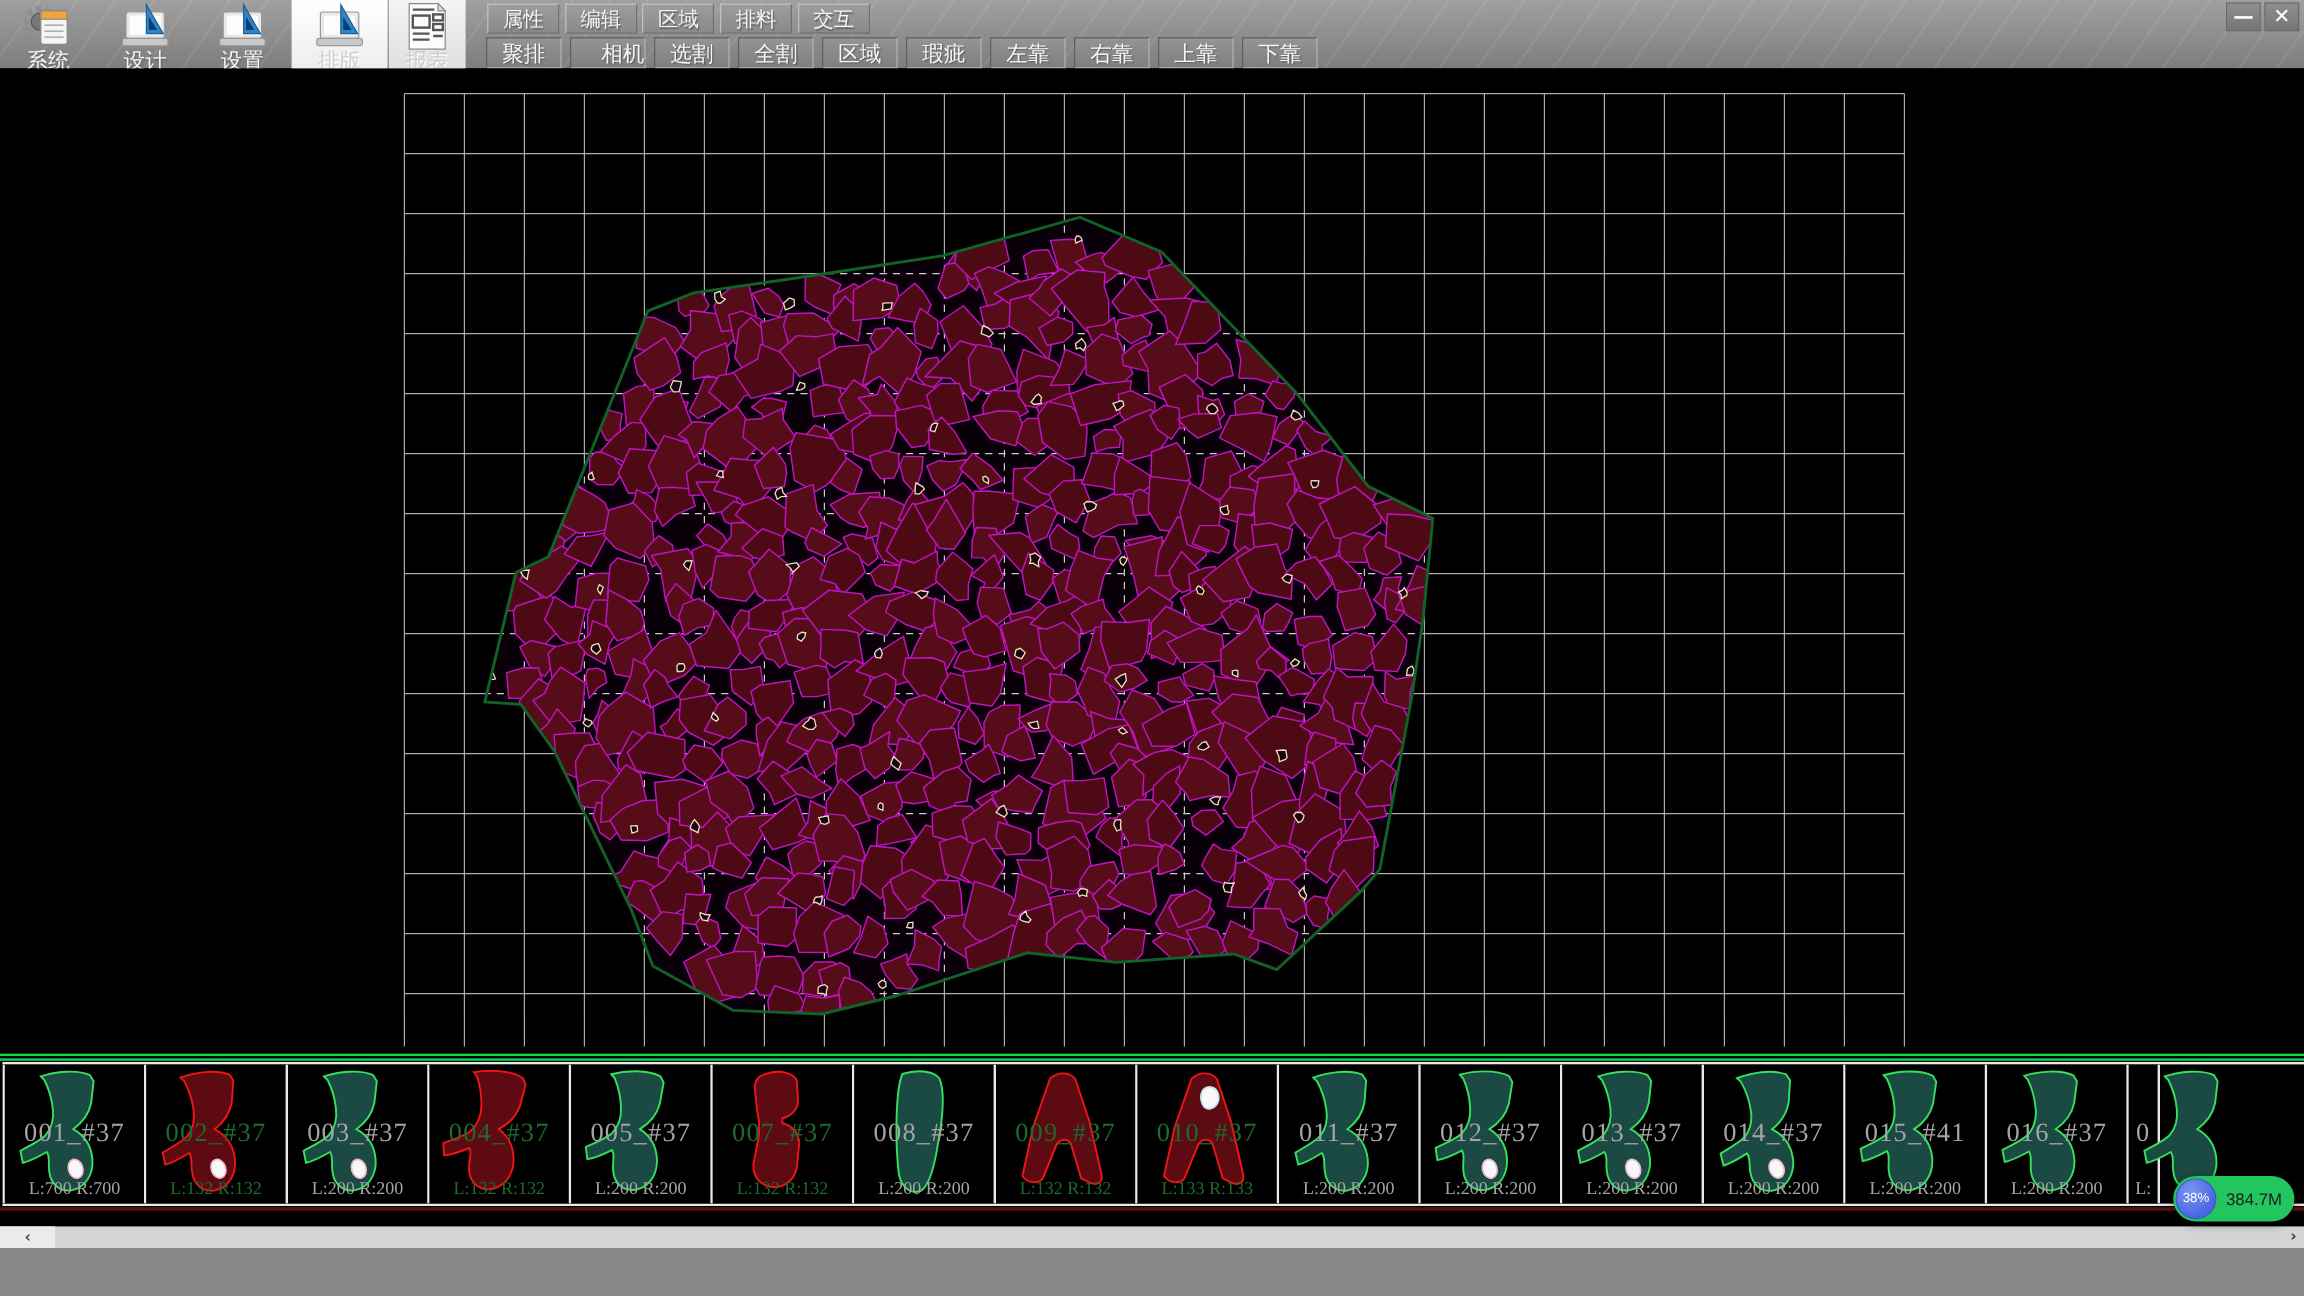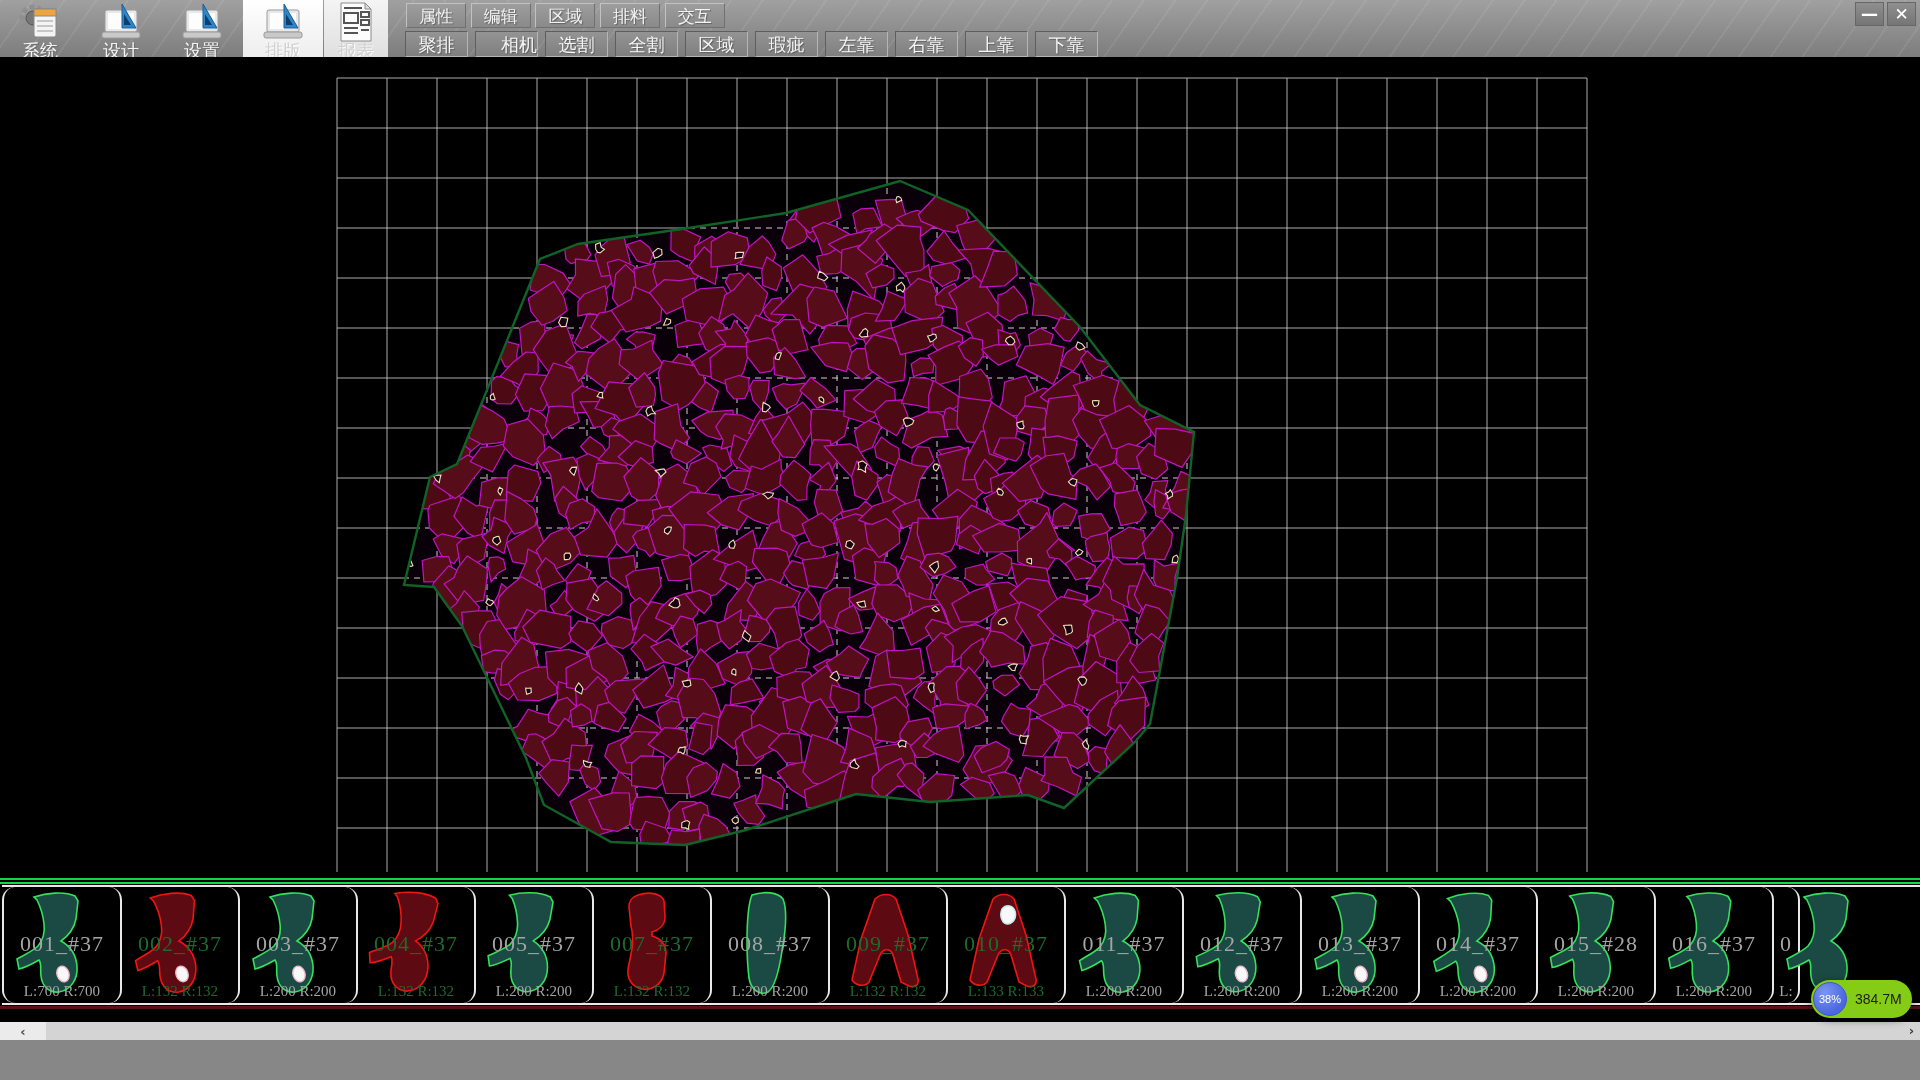--- a/index.html
+++ b/index.html
@@ -39,7 +39,7 @@
   #cells{position:absolute;left:2px;top:7px;width:1918px;height:120px;display:flex;
     border-top:2px solid #e9e9e9;border-bottom:2px solid #e9e9e9;box-sizing:border-box;overflow:hidden;}
   .cell{position:relative;width:116px;height:116px;flex:0 0 auto;background:#000;
-    border-right:2px solid #e9e9e9;box-sizing:content-box;cursor:pointer;border-radius:13px;}
+    border-right:2px solid #e9e9e9;box-sizing:content-box;cursor:pointer;}
   .cell:first-child{border-left:2px solid #e9e9e9;}
   .cell svg{position:absolute;left:8px;top:2px;}
   .cell .pid{position:absolute;left:0;top:44px;width:100%;text-align:center;font-size:22px;letter-spacing:1px;}

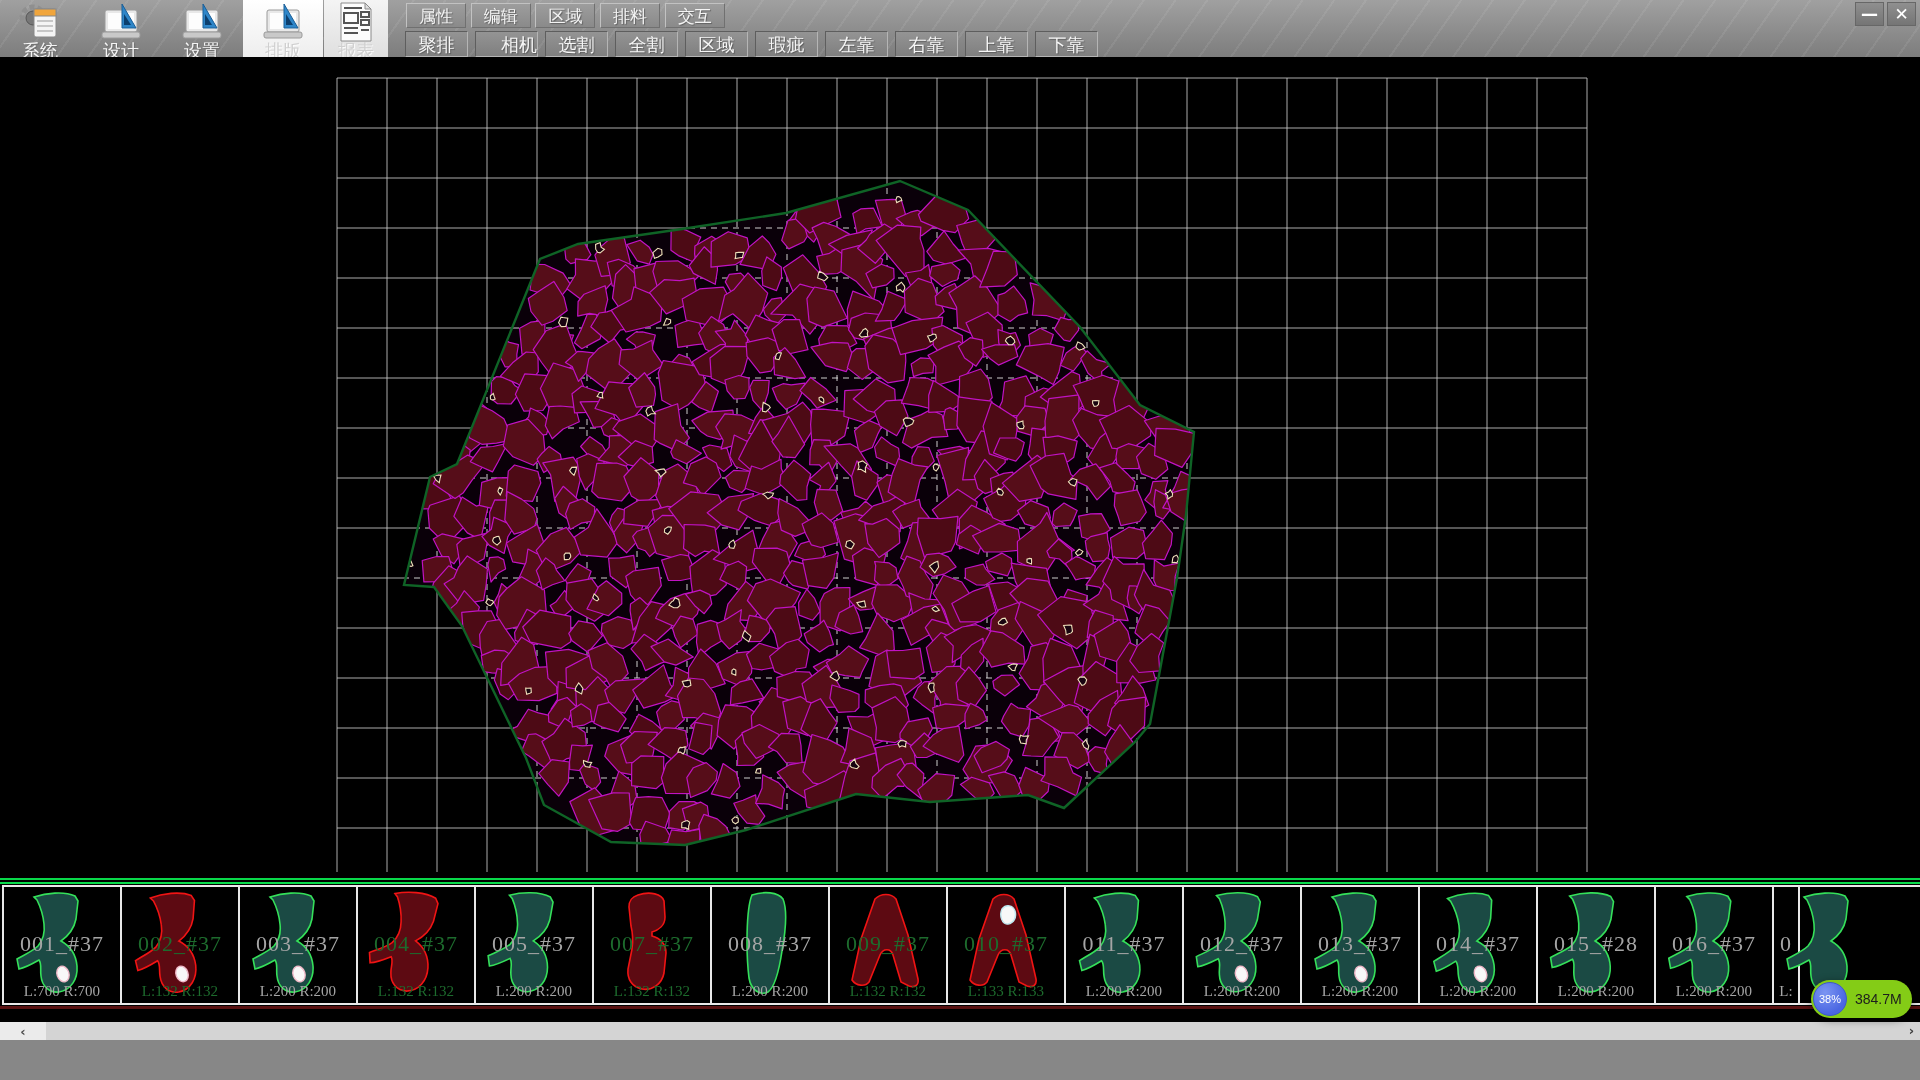--- a/index.html
+++ b/index.html
@@ -809,7 +809,7 @@
             <path d="M22,8 C34,4 52,2 63,7 L66,12 L64,30 C62,40 56,47 49,52 C58,57 64,66 65,77 C66,90 59,101 47,103 C37,104 30,97 29,87 C28,80 30,75 27,71 C20,75 12,79 7,80 L5,70 C12,66 21,62 26,57 C31,51 33,43 32,35 C31,25 27,15 25,11 Z" fill="#1b4a44" stroke="#35e05a" stroke-width="1.6"></path>
           </g>
         </svg>
-      <div class="pid c-gray">015_#28</div>
+      <div class="pid c-gray">015_#41</div>
       <div class="plr c-gray">L:200 R:200</div>
       </div>
       <div class="cell">

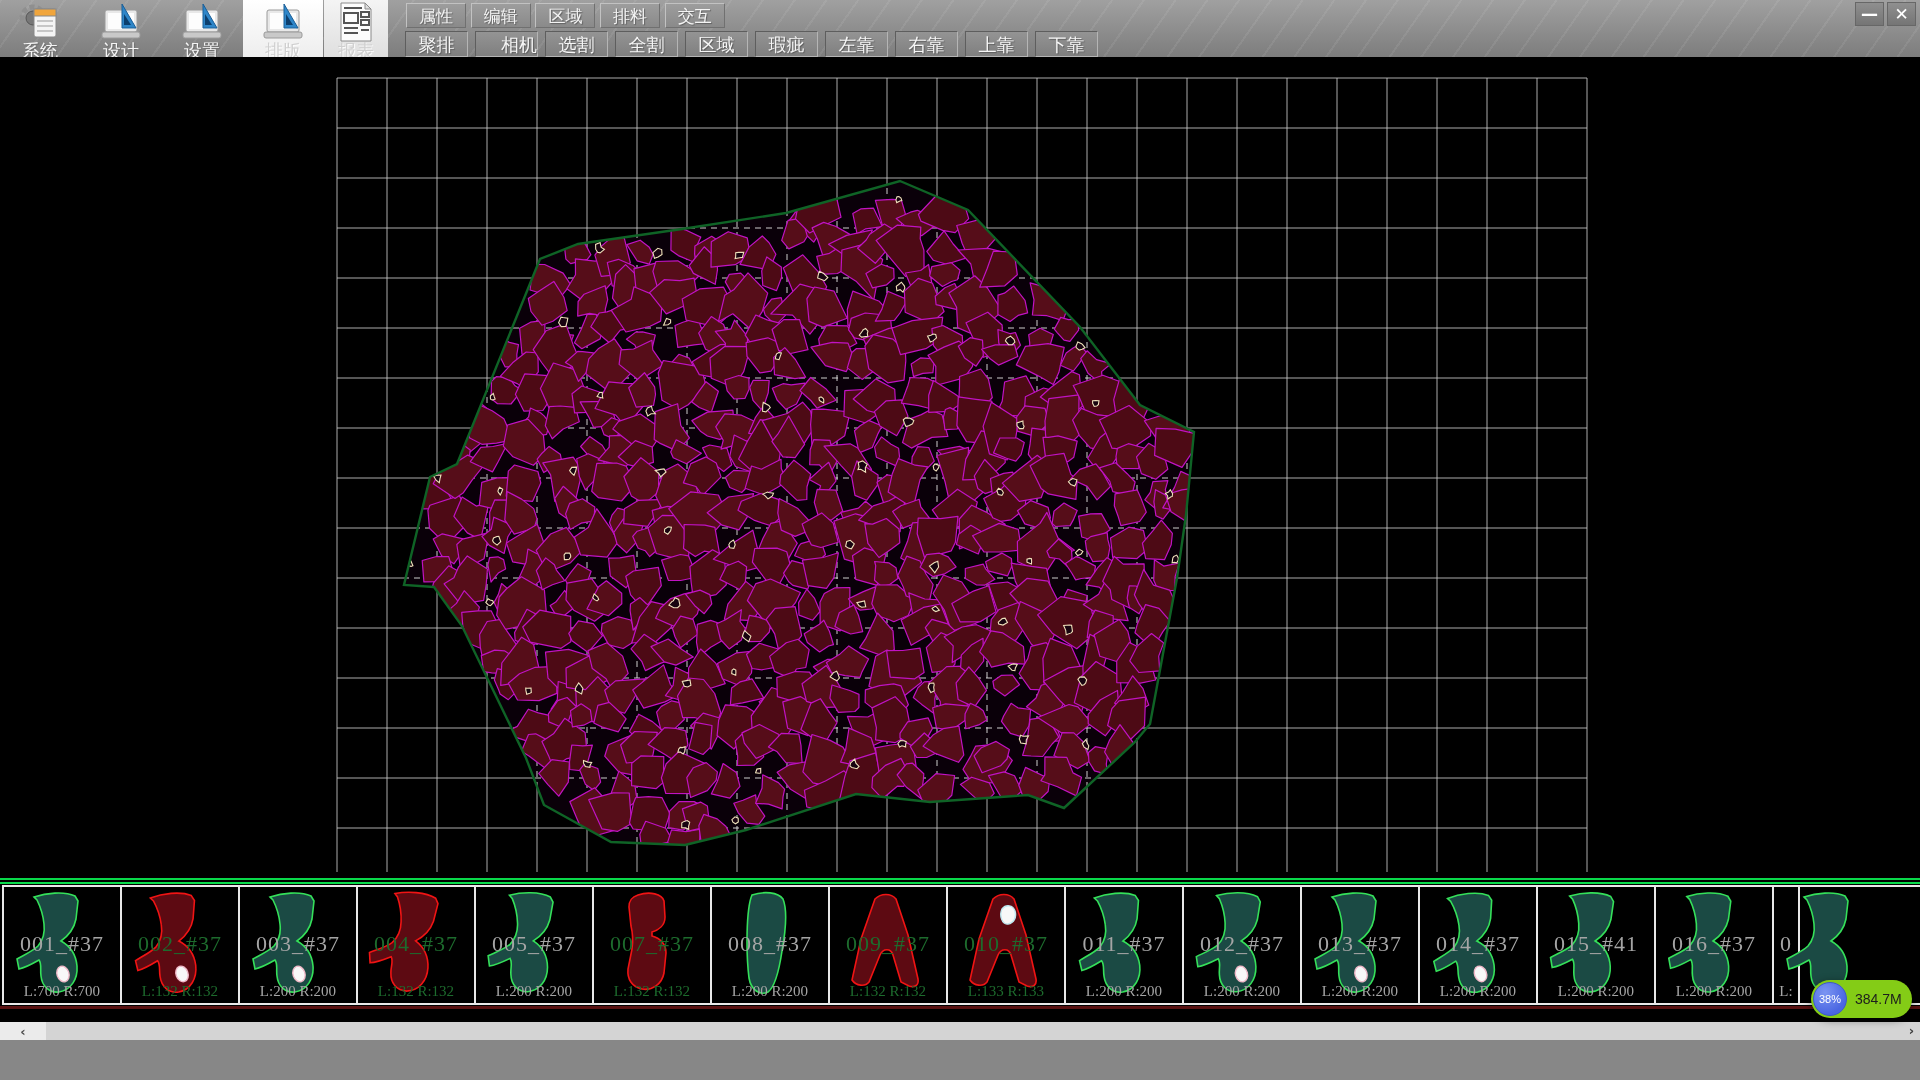--- a/index.html
+++ b/index.html
@@ -55,7 +55,7 @@
     font-family:"DejaVu Sans",sans-serif;font-size:13px;font-weight:bold;line-height:18px;cursor:pointer;}
   #statusbar{left:0;top:1040px;width:1920px;height:40px;background:#878787;}
   
-  #mem-badge{left:1811px;top:980px;width:101px;height:38px;background:#84cc16;border-radius:19px;
+  #mem-badge{left:1811px;top:980px;width:101px;height:38px;background:#22c55e;border-radius:19px;
     box-shadow:0 2px 8px rgba(0,0,0,.45);display:flex;align-items:center;}
   #mem-circle{width:34px;height:34px;margin-left:2px;border-radius:50%;
     background:radial-gradient(circle at 35% 30%,#7b95f2,#4a66e2 70%);

